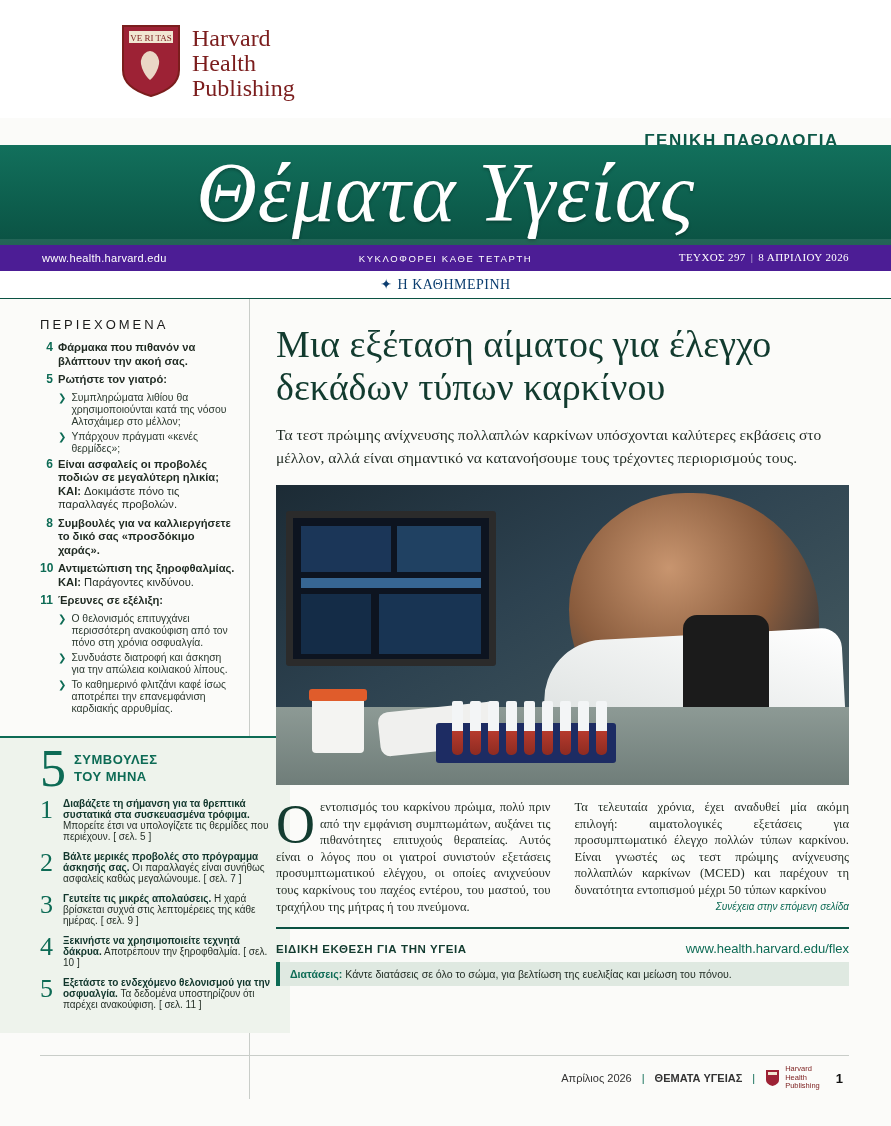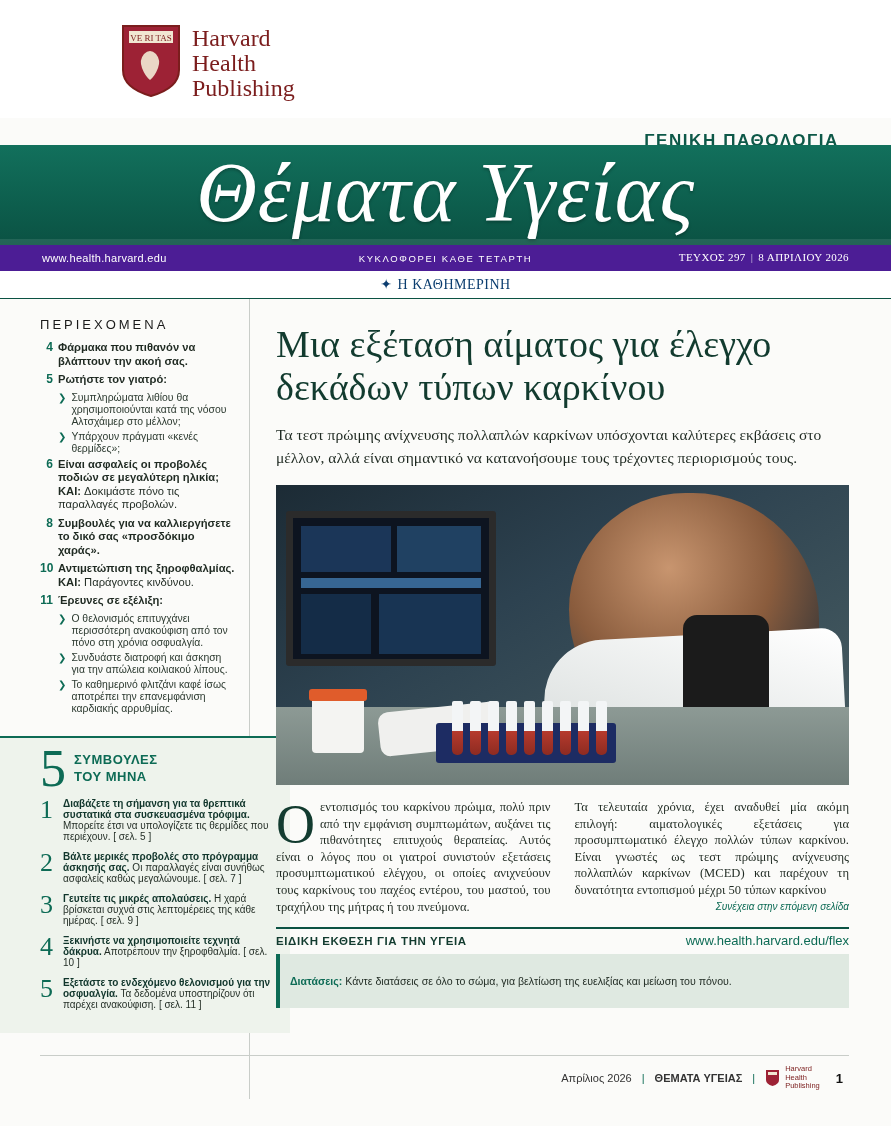--- a/index.html
+++ b/index.html
@@ -391,7 +391,7 @@
   .strip-rule {
     border-top: 2px solid #0b5243;
     margin-top: 12px;
-    padding-top: 4px;
+    padding-top: 12px;
     display: flex;
     justify-content: space-between;
     align-items: baseline;

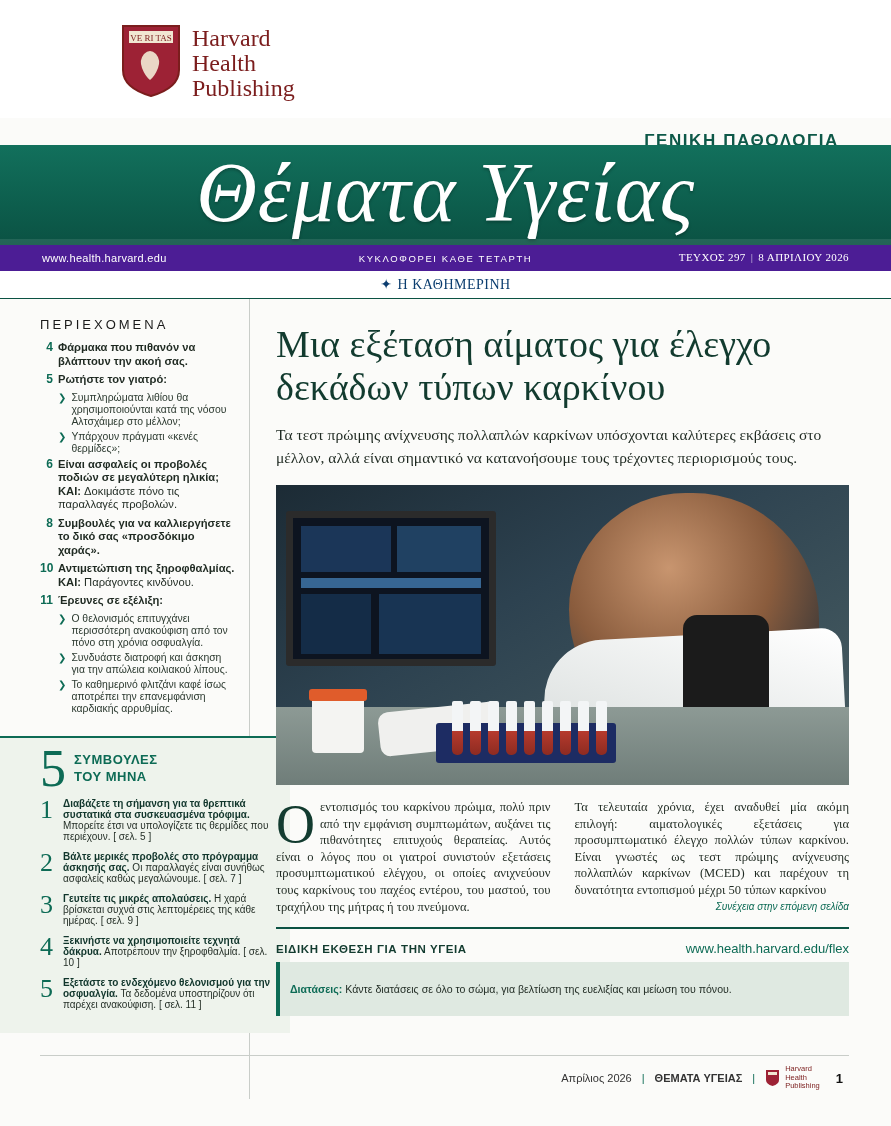--- a/index.html
+++ b/index.html
@@ -412,7 +412,7 @@
     margin-top: 6px;
     background: #dfe9e1;
     border-left: 4px solid #0d6b55;
-    padding: 21px 10px;
+    padding: 6px 10px;
     font-family: "Liberation Sans", sans-serif;
     font-size: 10.6px;
     color: #1f2a22;

